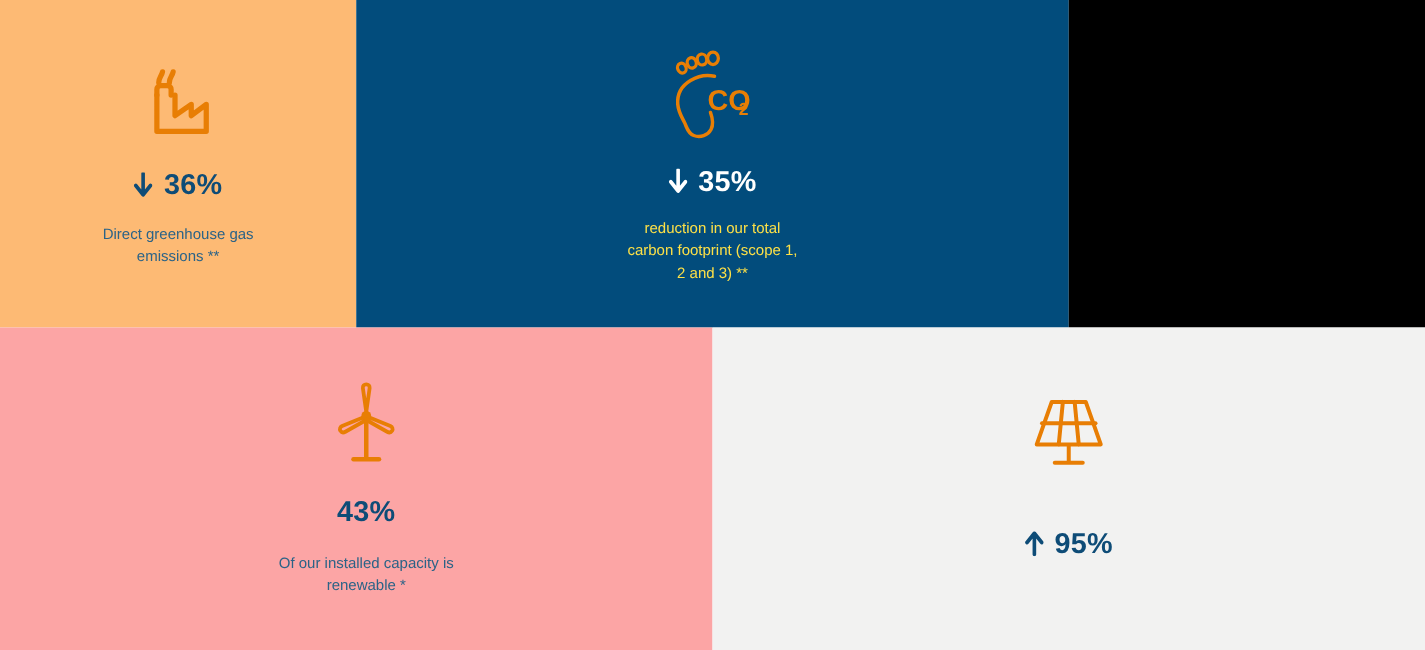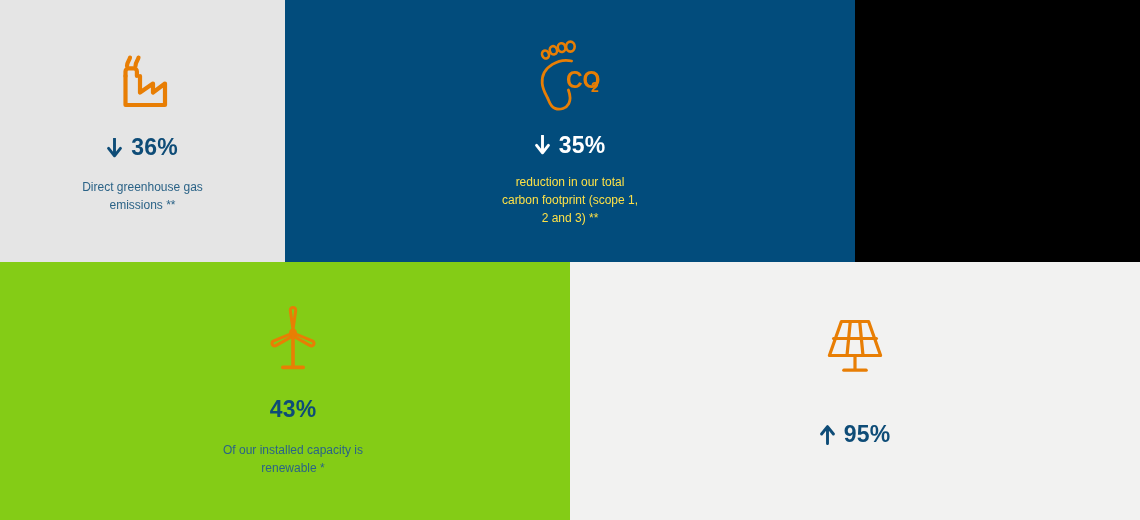--- a/index.html
+++ b/index.html
@@ -48,7 +48,7 @@
   }
 
   
-  .tile-factory   { width: 285px; background: #e5e5e5; }
+  .tile-factory   { width: 285px; background: #fdba74; }
   .tile-footprint { width: 570px; background: #024C7C; }
   .tile-blank     { width: 285px; background: #000000; }
   .tile-wind      { width: 570px; background: #84cc16; padding-left: 16px; }

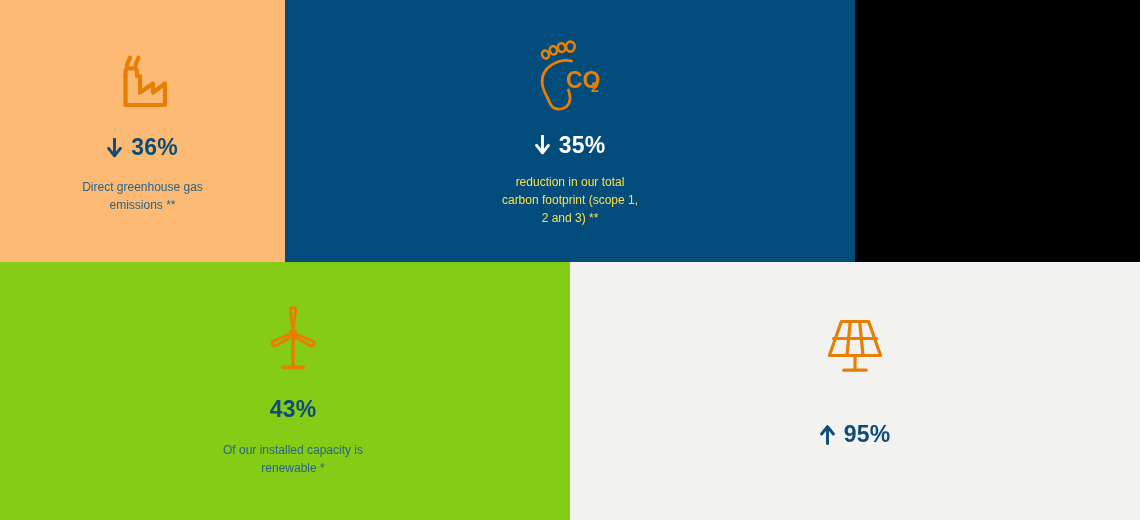--- a/index.html
+++ b/index.html
@@ -51,7 +51,7 @@
   .tile-factory   { width: 285px; background: #fdba74; }
   .tile-footprint { width: 570px; background: #024C7C; }
   .tile-blank     { width: 285px; background: #000000; }
-  .tile-wind      { width: 570px; background: #84cc16; padding-left: 16px; }
+  .tile-wind      { width: 570px; background: #fca5a5; padding-left: 16px; }
   .tile-solar     { width: 570px; background: #F2F2F1; }
 
   

